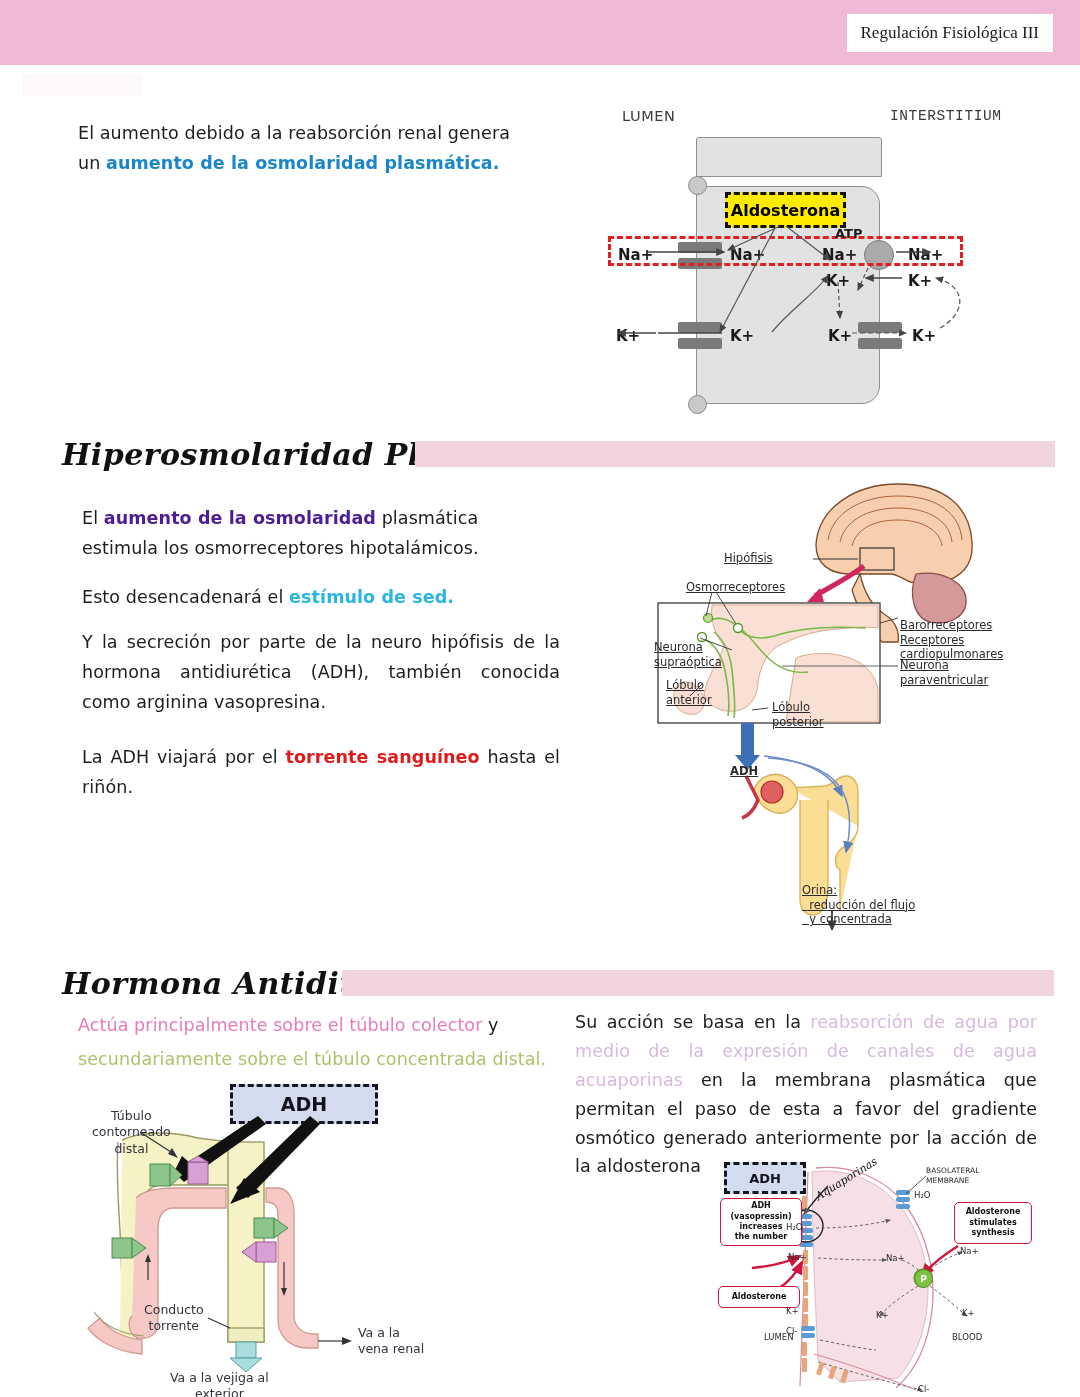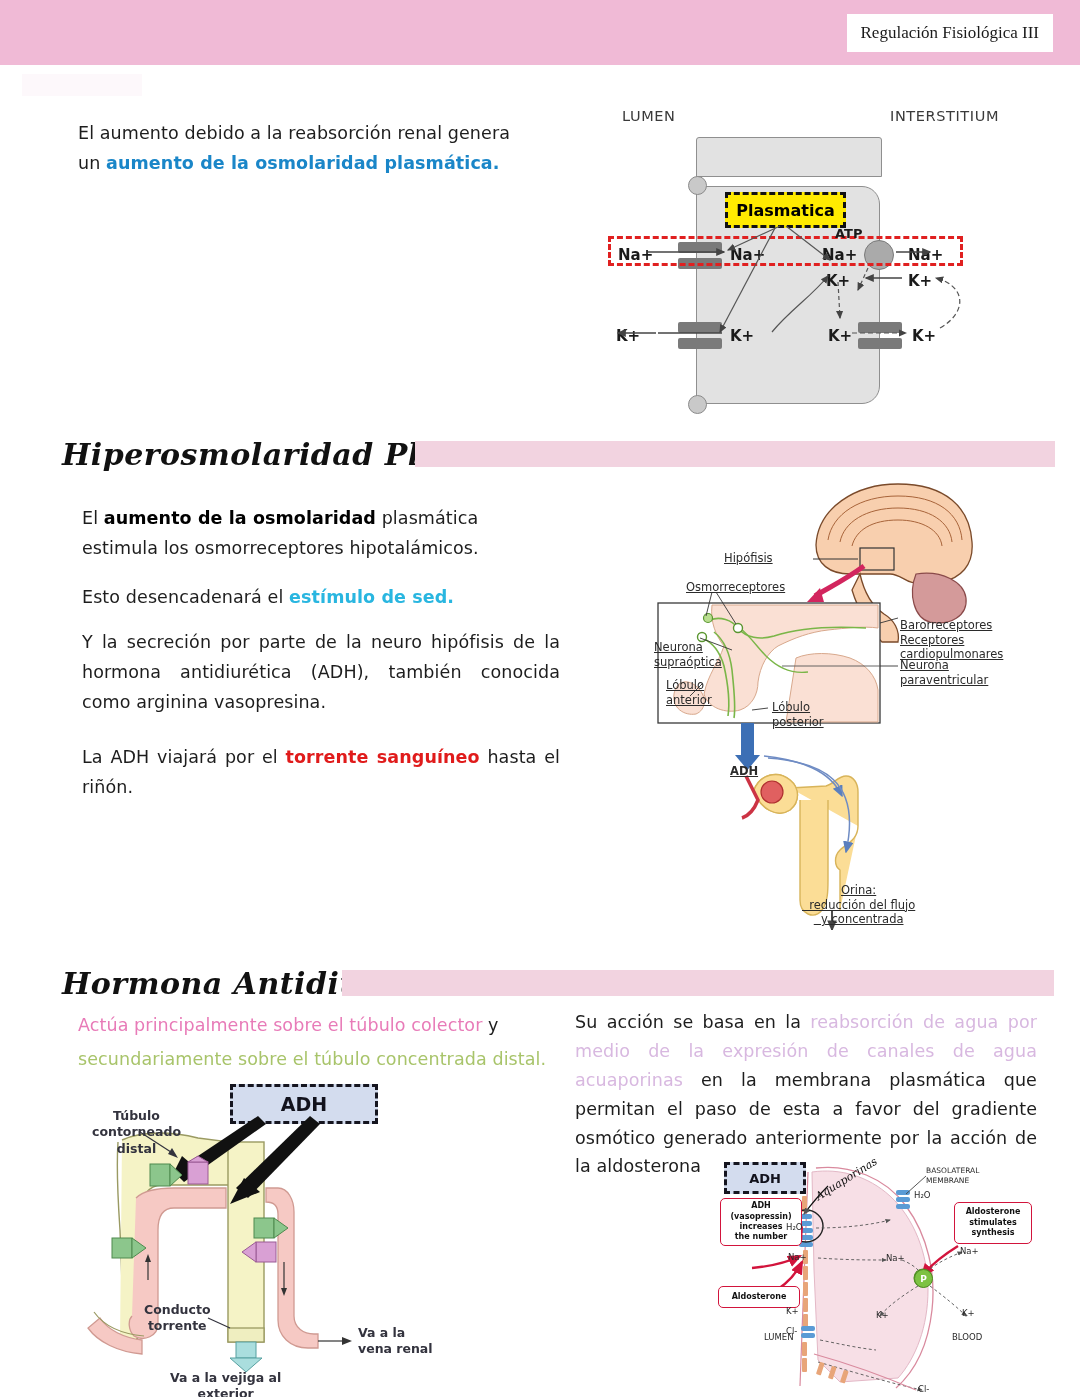--- a/index.html
+++ b/index.html
@@ -128,7 +128,7 @@
 
 <div class="dg1">
   <div class="lbl" style="left:22px;top:8px;">LUMEN</div>
-  <div class="lbl" style="left:290px;top:8px;">INTERSTITIUM</div>
+  <div class="lbl" style="left:290px;top:8px;font-family:Liberation Mono, monospace;">INTERSTITIUM</div>
 
   <div class="cellbody" style="left:96px;top:37px;width:184px;height:38px;border-radius:3px 3px 0 0;"></div>
   <div class="cellbody" style="left:96px;top:86px;width:182px;height:216px;border-radius:0 18px 18px 0;"></div>

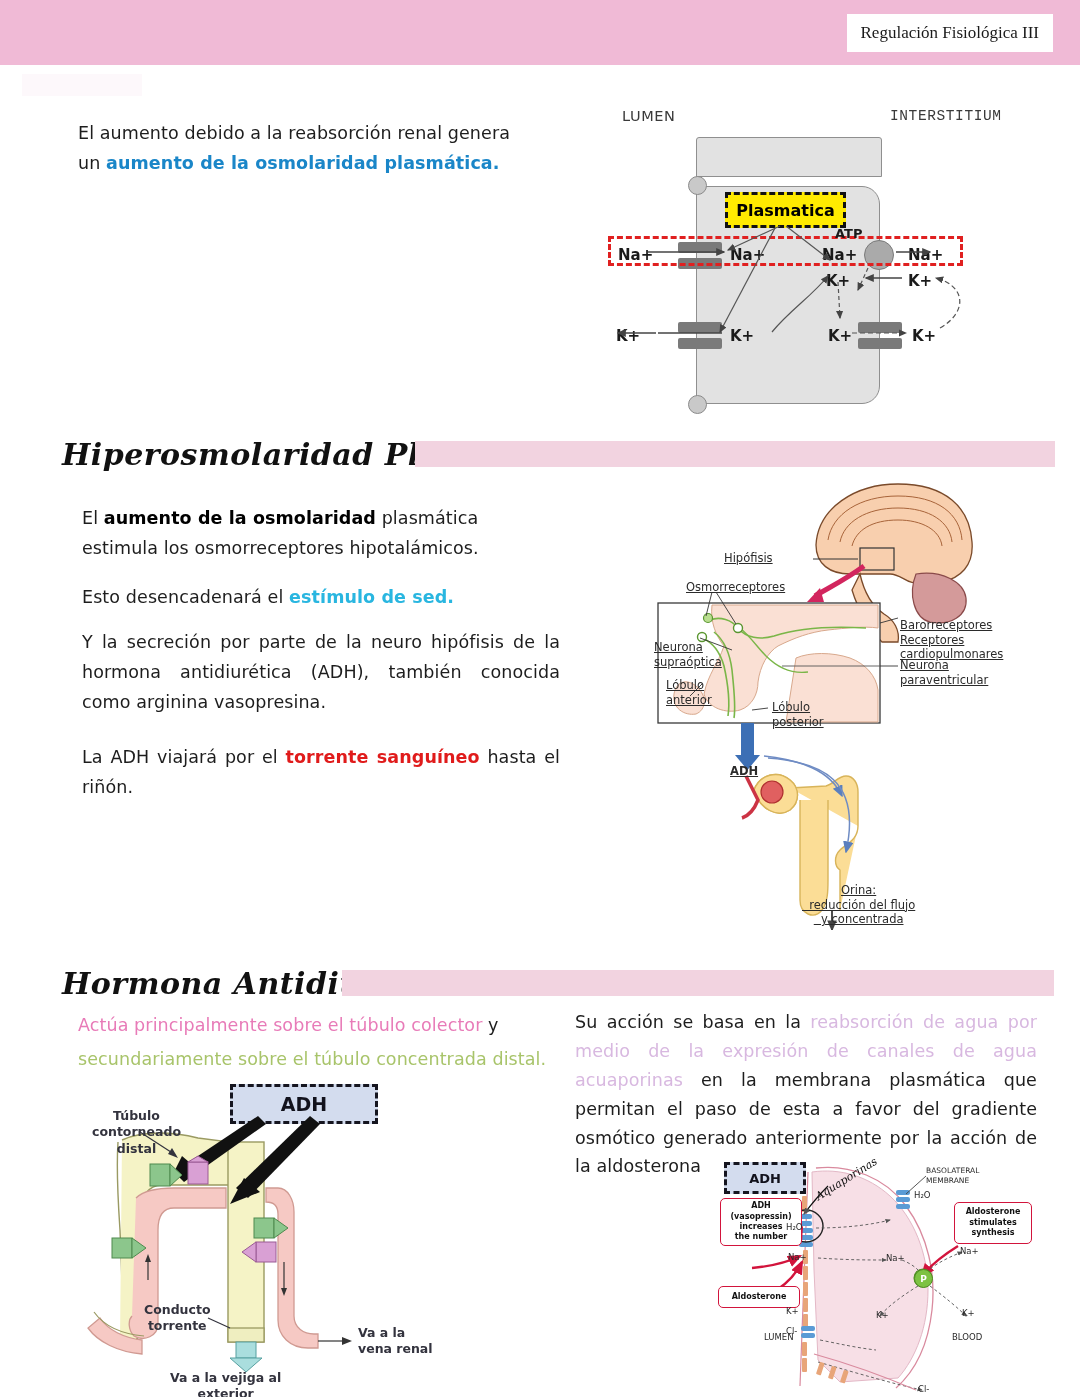--- a/index.html
+++ b/index.html
@@ -139,7 +139,7 @@
   <div class="redband"></div>
 
   <div class="aldo-box">
-    <span>Plasmatica</span>
+    <span>Aldosterona</span>
   </div>
 
   <div class="chan" style="left:78px;top:142px;width:44px;height:11px;"></div>

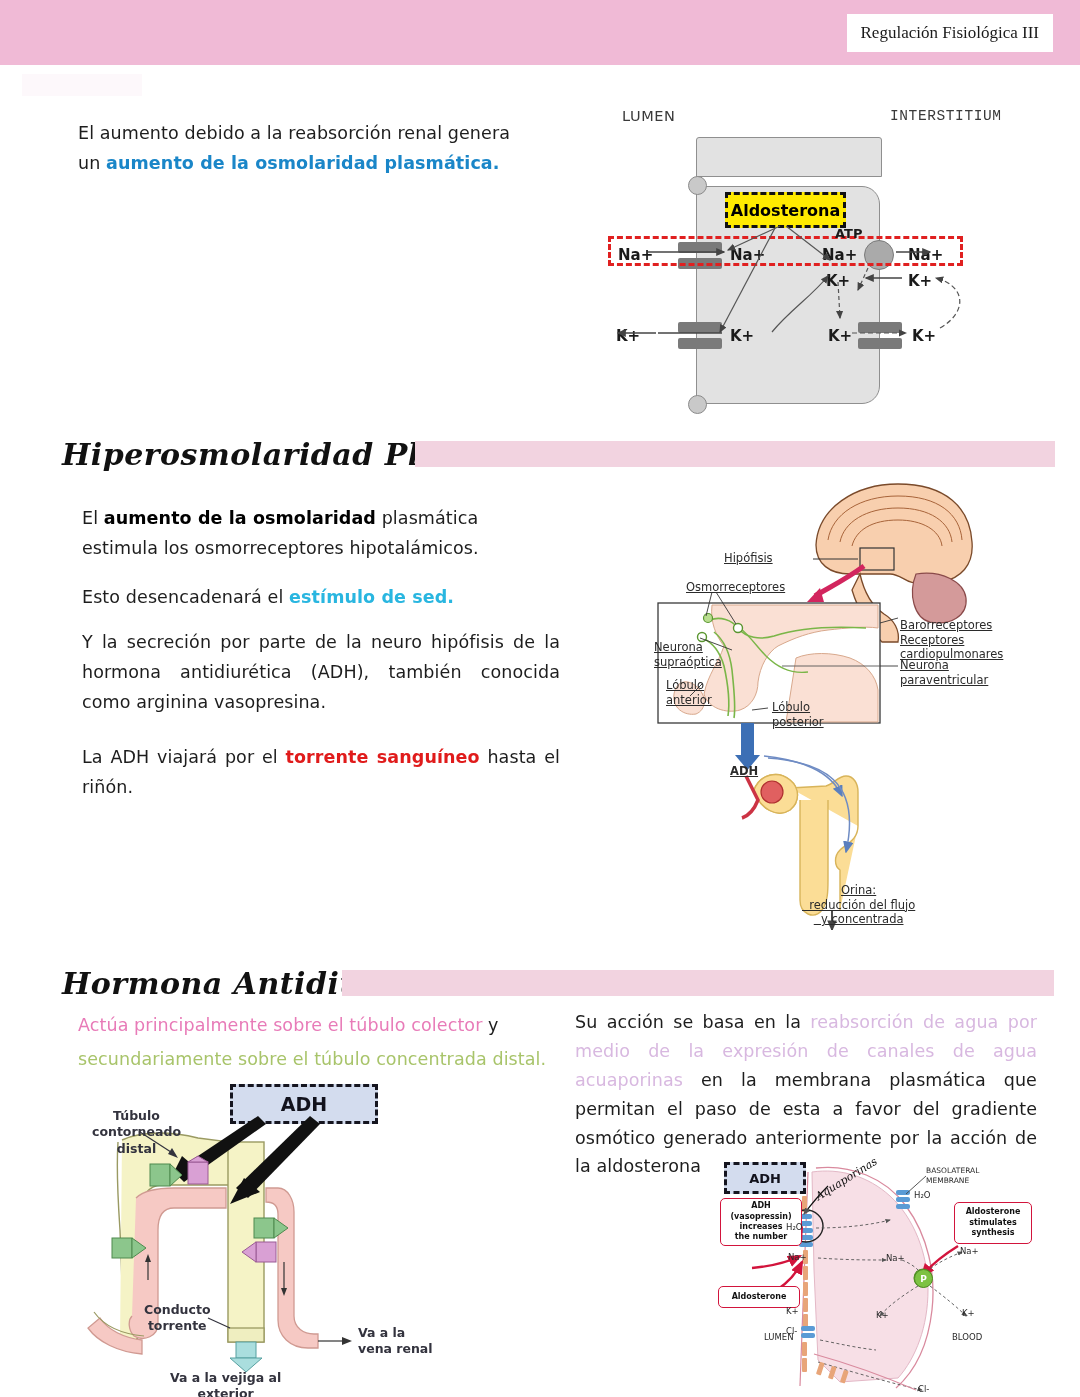--- a/index.html
+++ b/index.html
@@ -34,7 +34,7 @@
     letter-spacing:.1px;
   }
   .blue{color:#1a86c8;font-weight:bold;}
-  .green{color:#000000;font-weight:bold;}
+  .green{color:#4c1d95;font-weight:bold;}
   .cyan{color:#29b6e0;font-weight:bold;}
   .red{color:#e01b1b;font-weight:bold;}
   .pink{color:#e87bb8;}

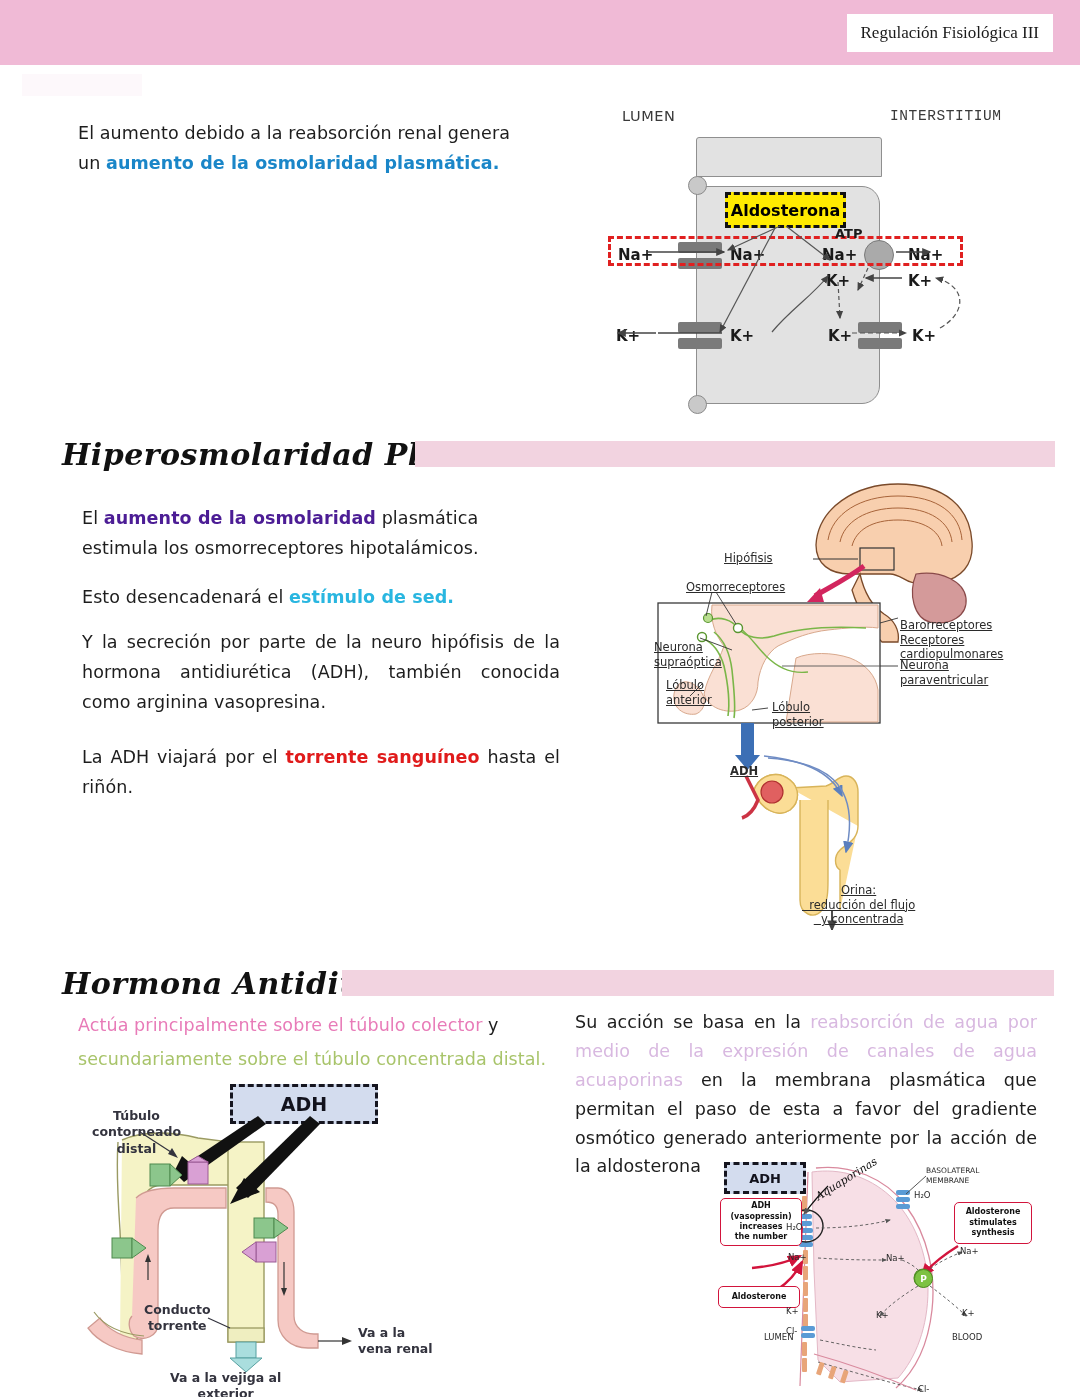--- a/index.html
+++ b/index.html
@@ -283,7 +283,7 @@
   <div class="t" style="left:250px;top:188px;white-space:pre;">Neurona
 paraventricular</div>
   <div class="t" style="left:80px;top:294px;font-weight:bold;">ADH</div>
-  <div class="t" style="left:152px;top:413px;white-space:pre;text-align:center;">Orina:
+  <div class="t" style="left:152px;top:413px;white-space:pre;">Orina:
   reducción del flujo
   y concentrada</div>
 </div>

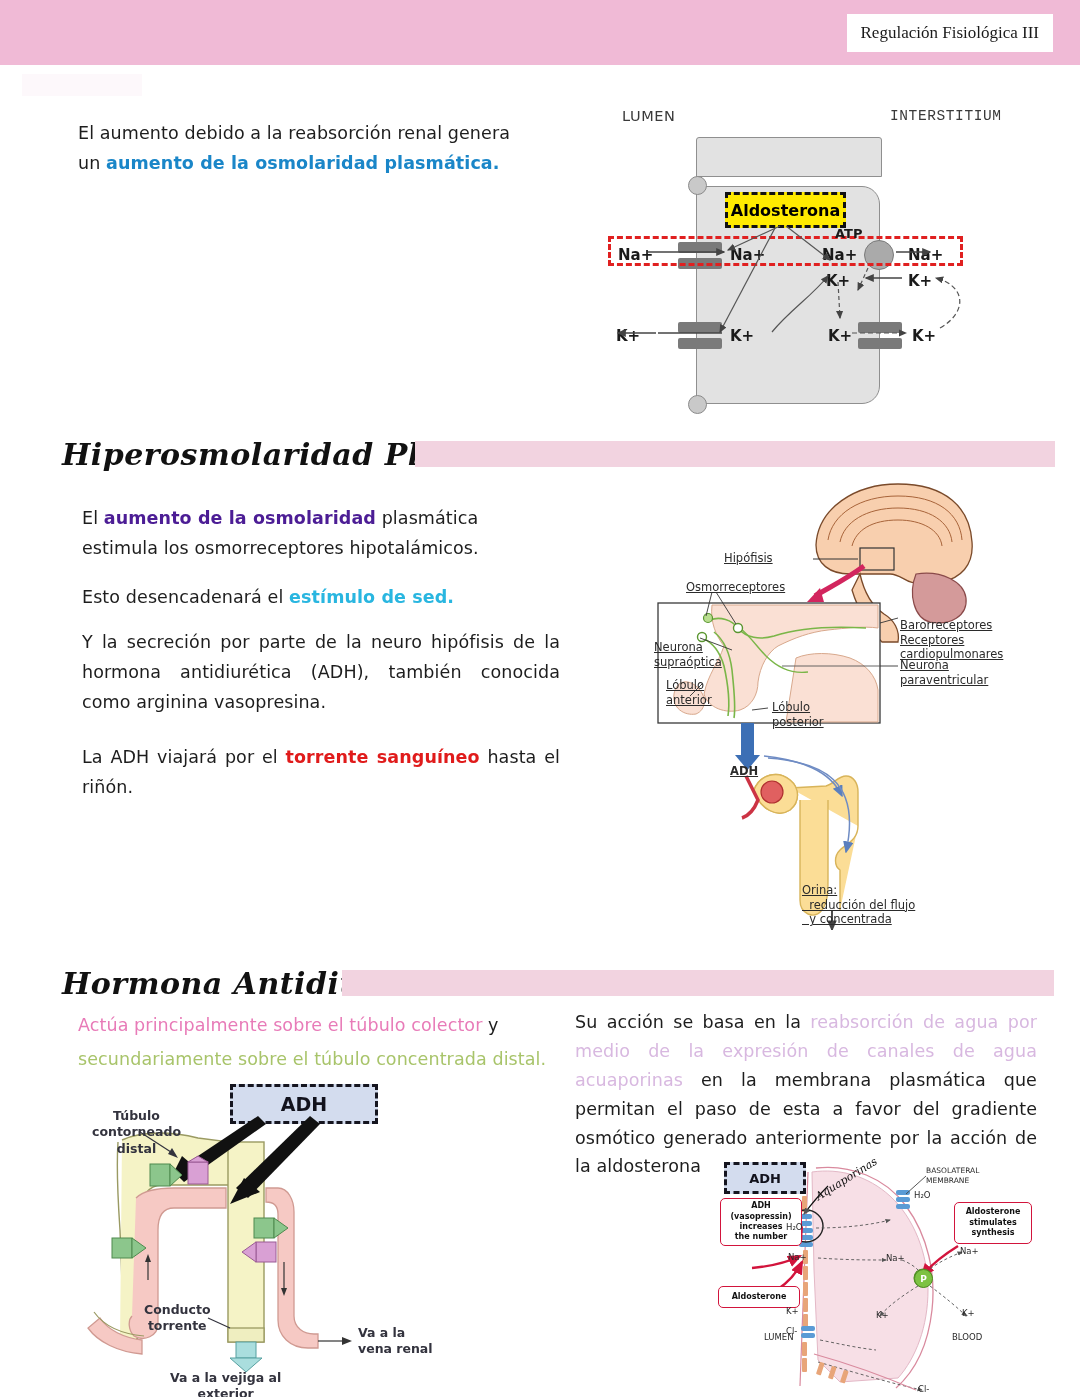--- a/index.html
+++ b/index.html
@@ -84,7 +84,7 @@
   
   .dg3{position:absolute;left:70px;top:1080px;width:490px;height:317px;}
   .dg3 .t{position:absolute;font-family:"DejaVu Sans",sans-serif;
-      font-weight:bold;font-size:12.5px;color:#33333e;line-height:1.3;}
+      font-weight:normal;font-size:12.5px;color:#33333e;line-height:1.3;}
   .adh-box{
     position:absolute;background:#d3dcee;border:3px dashed #15151f;
     display:flex;align-items:center;justify-content:center;

